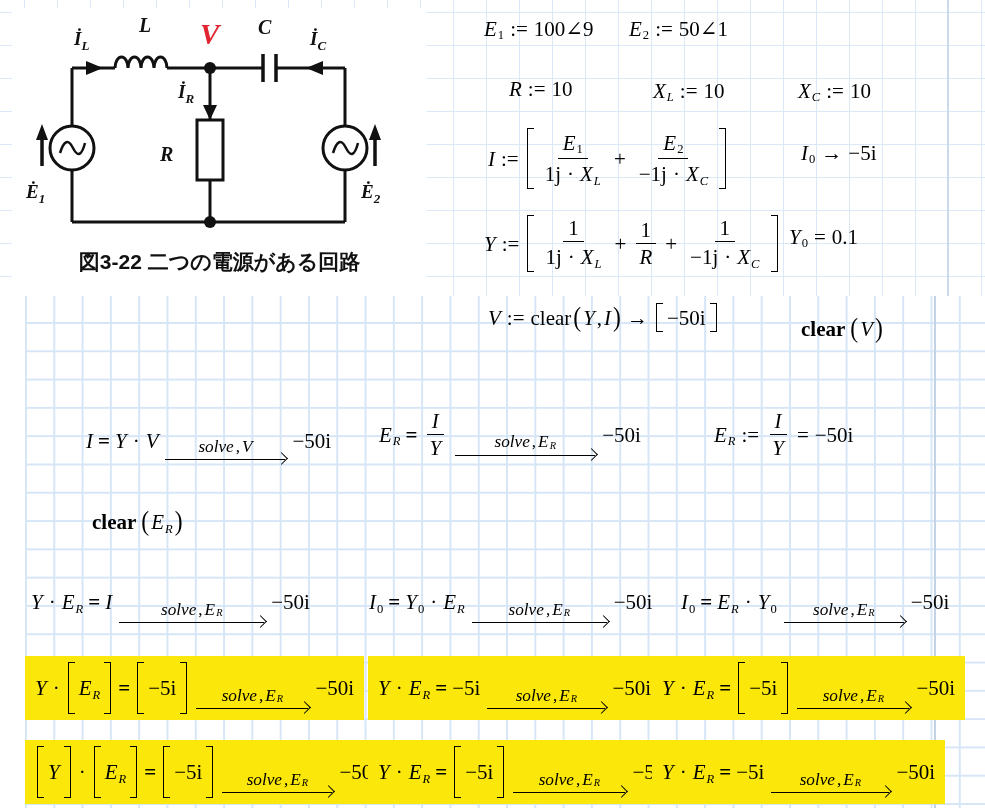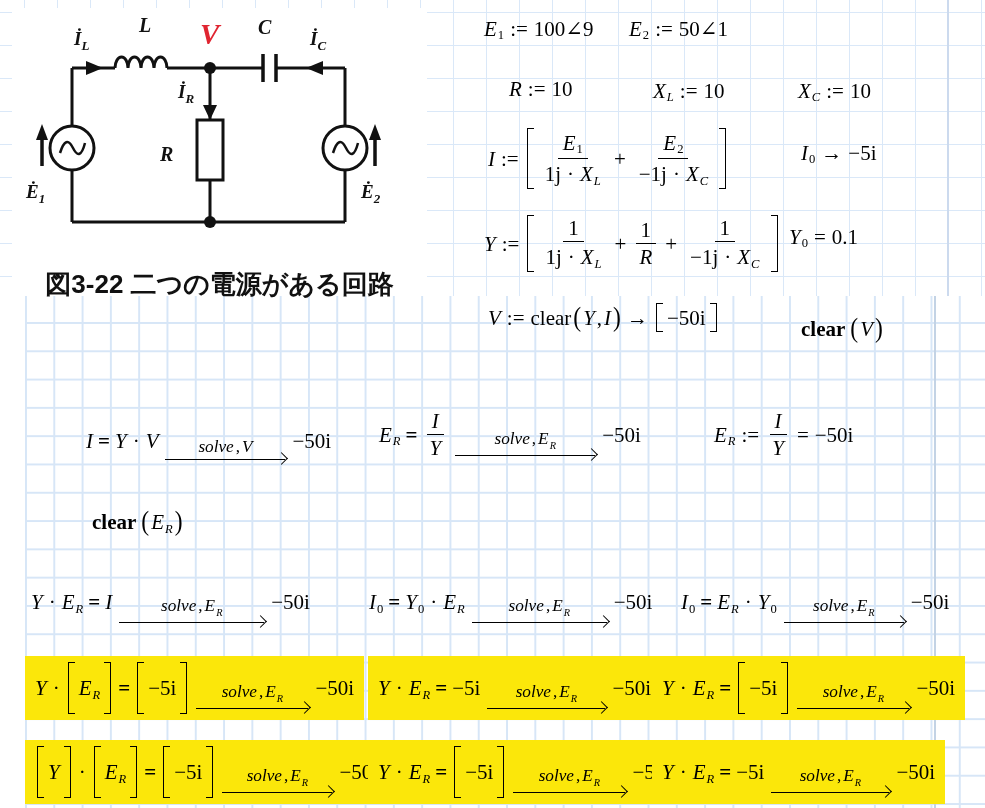--- a/index.html
+++ b/index.html
@@ -22,7 +22,7 @@
   .figure{position:absolute;left:12px;top:8px;width:415px;height:288px;background:#ffffff;}
   .figure svg{display:block;}
   .caption{text-align:center;font-family:"Liberation Sans","DejaVu Sans",sans-serif;
-           font-weight:bold;font-size:26px;margin-top:19px;color:#111;}
+           font-weight:bold;font-size:21px;margin-top:0;color:#111;}
 
   
   .expr{position:absolute;display:flex;align-items:center;font-size:21px;white-space:pre;line-height:1.25;}

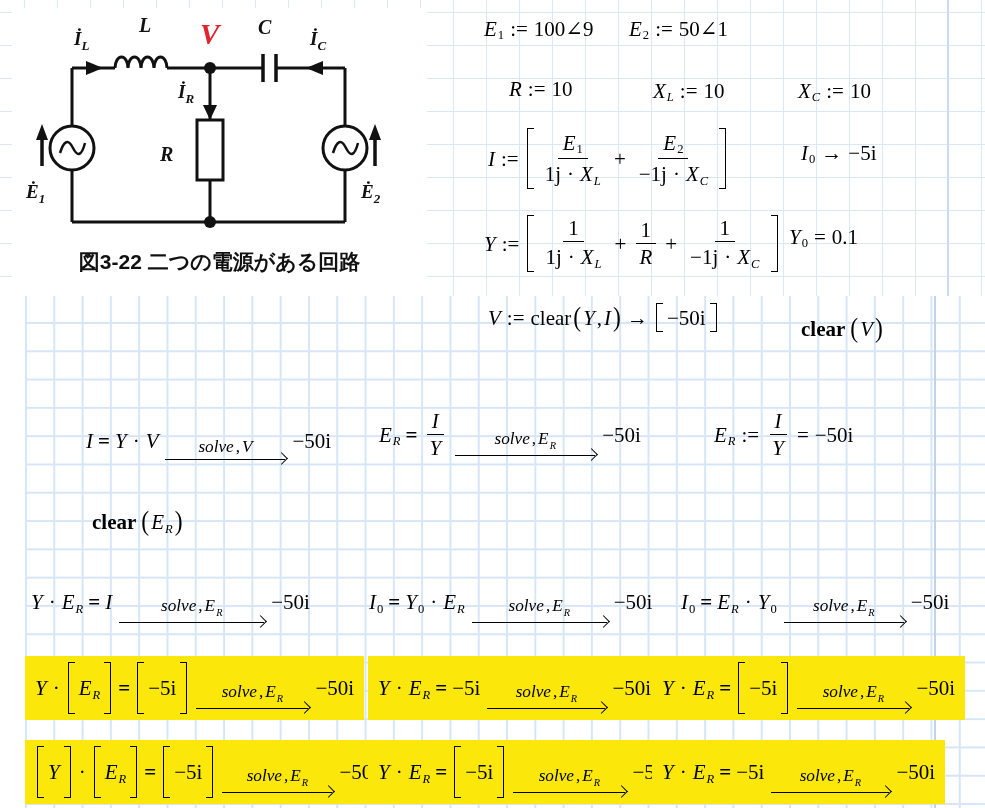--- a/index.html
+++ b/index.html
@@ -40,7 +40,7 @@
   .fnum,.fden{display:inline-flex;align-items:center;justify-content:center;padding:0 4px;}
   .fnum{border-bottom:1.8px solid #000;}
   .solve{display:inline-flex;flex-direction:column;align-items:center;margin:0 6px;transform:translateY(7px);}
-  .albl{font-style:italic;font-size:0.82em;display:inline-flex;align-items:flex-start;padding:0 12px;}
+  .albl{font-style:italic;font-size:0.82em;display:inline-flex;align-items:flex-end;padding:0 12px;}
   .albl .mi{font-style:italic;}
   .arrline{align-self:stretch;height:0;border-bottom:1.8px solid #000;position:relative;margin-top:2px;}
   .arrline::after{content:"";position:absolute;right:-1px;top:-5px;width:8px;height:8px;

